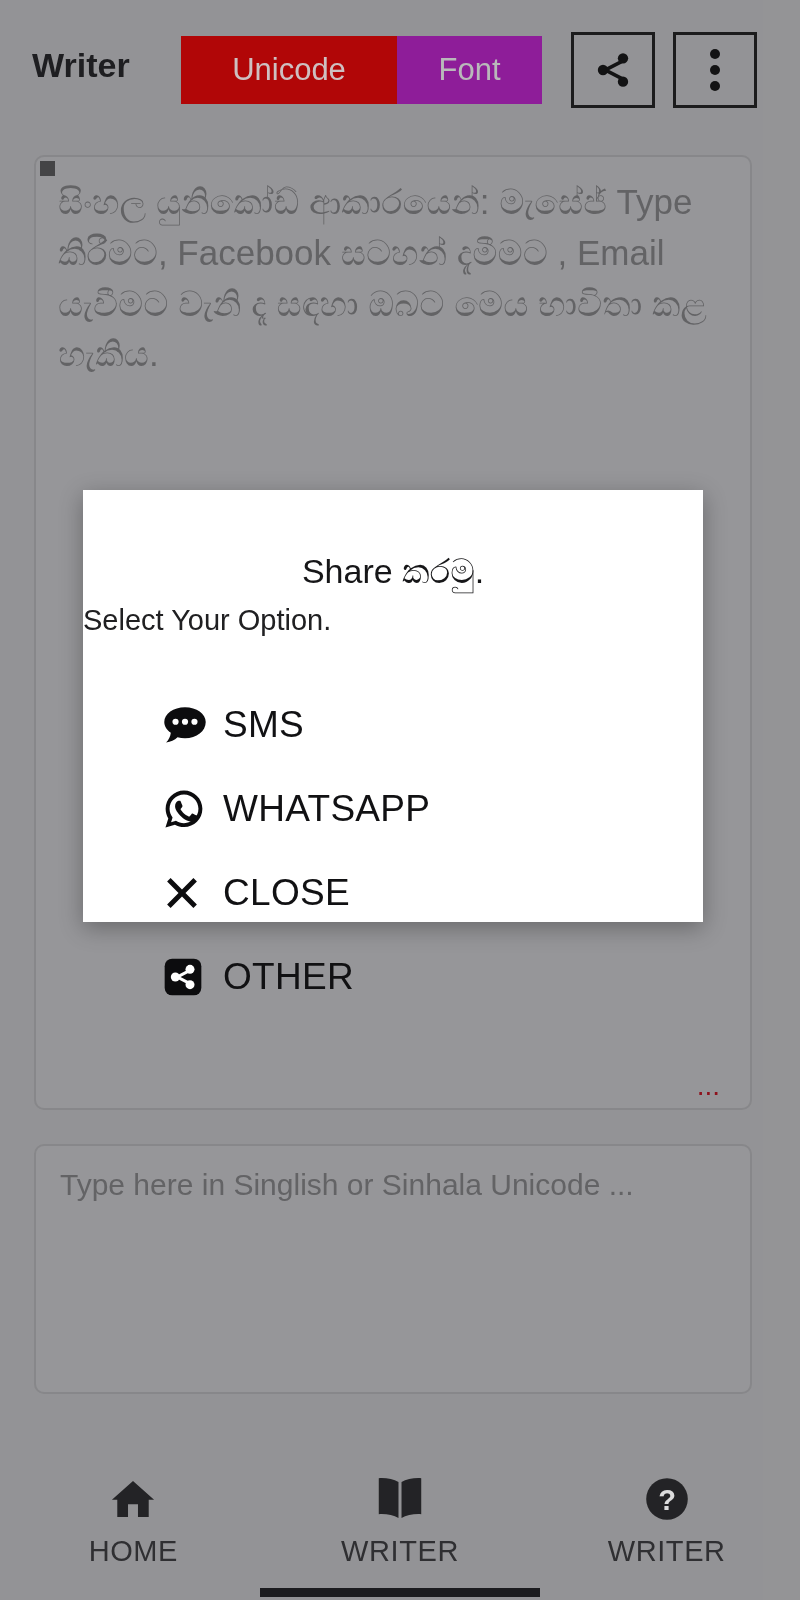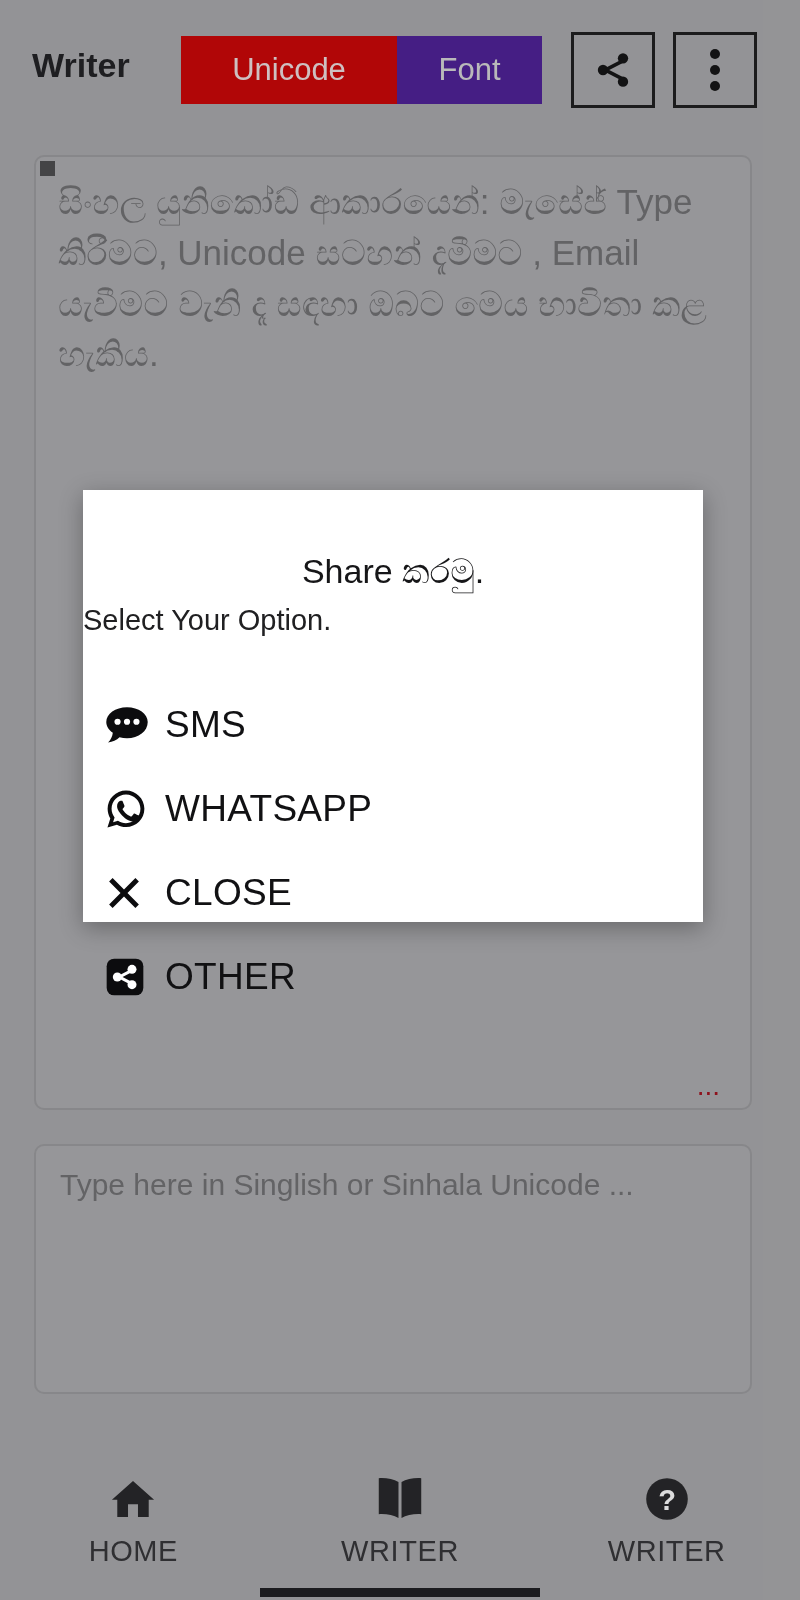--- a/index.html
+++ b/index.html
@@ -71,7 +71,7 @@
   }
 
   .seg-btn.inactive {
-    background: #4c1d95;
+    background: #a21caf;
     color: #d6d6d6;
     width: 145px;
   }

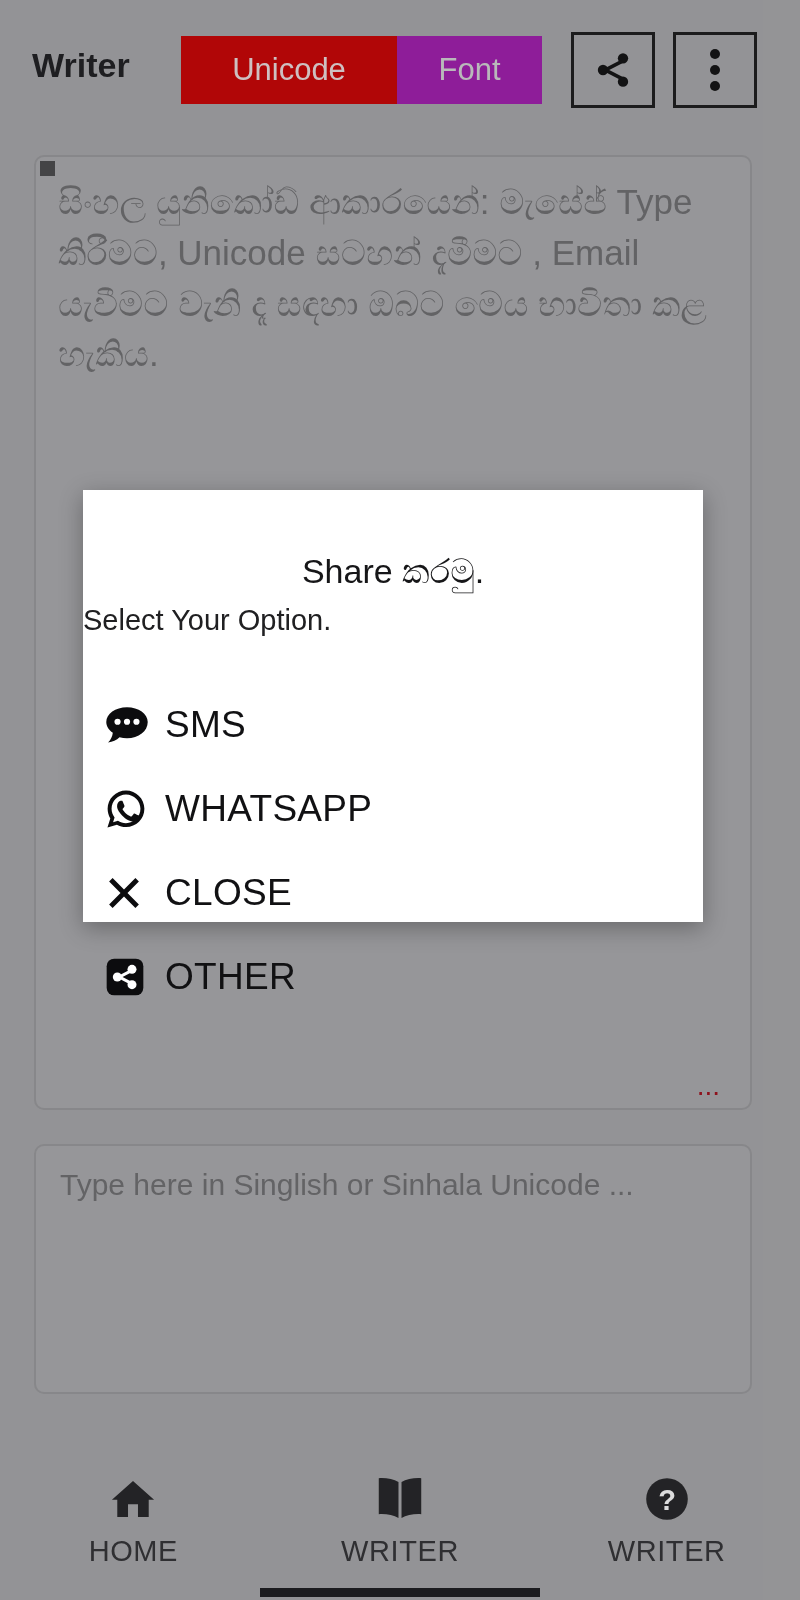--- a/index.html
+++ b/index.html
@@ -300,7 +300,7 @@
 
   <div class="editor-box">
     <span class="sel-handle"></span>
-    <div class="editor-text">සිංහල යුනිකෝඩ් ආකාරයෙන්: මැසේජ් Type කිරීමට, Unicode සටහන් දැමීමට , Email යැවීමට වැනි දෑ සඳහා ඔබට මෙය භාවිතා කළ හැකිය.</div>
+    <div class="editor-text">සිංහල යුනිකෝඩ් ආකාරයෙන්: මැසේජ් Type කිරීමට, Facebook සටහන් දැමීමට , Email යැවීමට වැනි දෑ සඳහා ඔබට මෙය භාවිතා කළ හැකිය.</div>
     <div class="editor-footnote">...</div>
   </div>
 

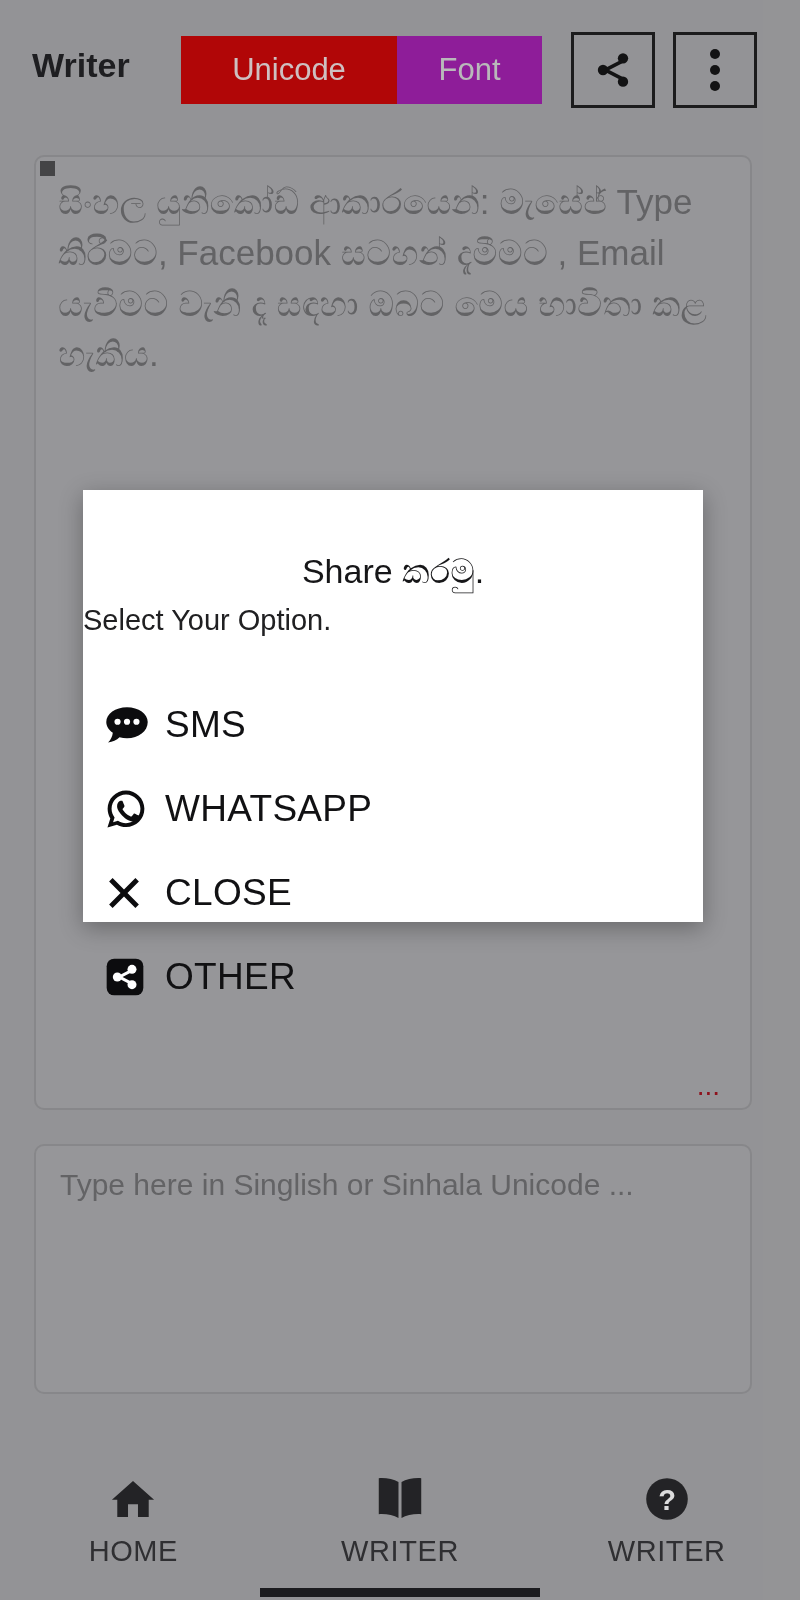--- a/index.html
+++ b/index.html
@@ -236,7 +236,7 @@
 
   .dialog-options {
     margin-top: 46px;
-    padding-left: 22px;
+    padding-left: 80px;
   }
 
   .option-row {

